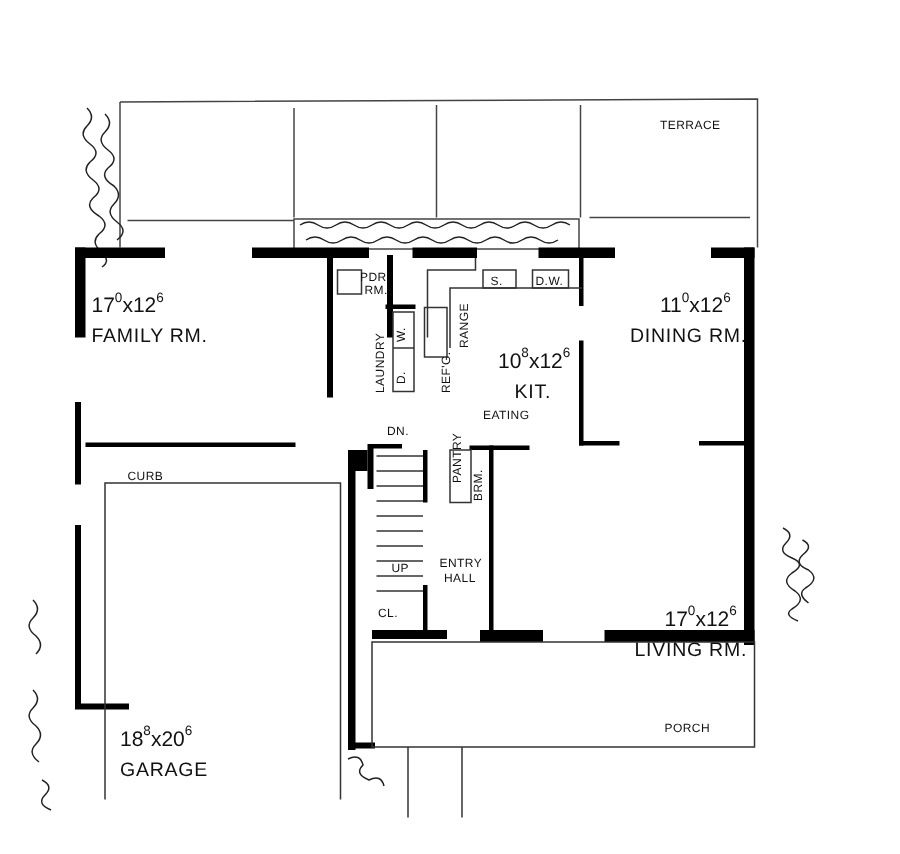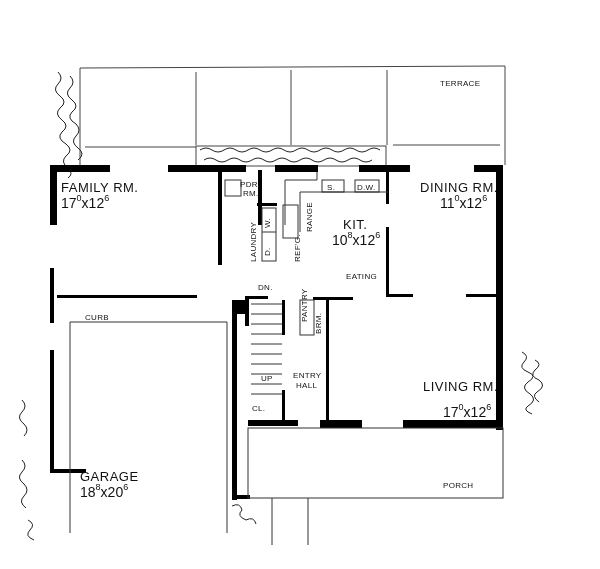--- a/index.html
+++ b/index.html
@@ -6,7 +6,7 @@
   body{width:600px;height:569px;overflow:hidden;position:relative;font-family:"Liberation Sans",sans-serif;}
   svg{position:absolute;left:0;top:0;}
   .lbl{position:absolute;color:#111;font-family:"Liberation Sans",sans-serif;white-space:nowrap;line-height:1;}
-  .room{font-size:13px;letter-spacing:0.5px;}
+  .room{font-size:13px;letter-spacing:0.5px;margin-top:36px;}
   .dim{font-size:14px;}
   .small{font-size:8px;letter-spacing:0.3px;}
   .vert{transform-origin:left top;transform:rotate(-90deg);}

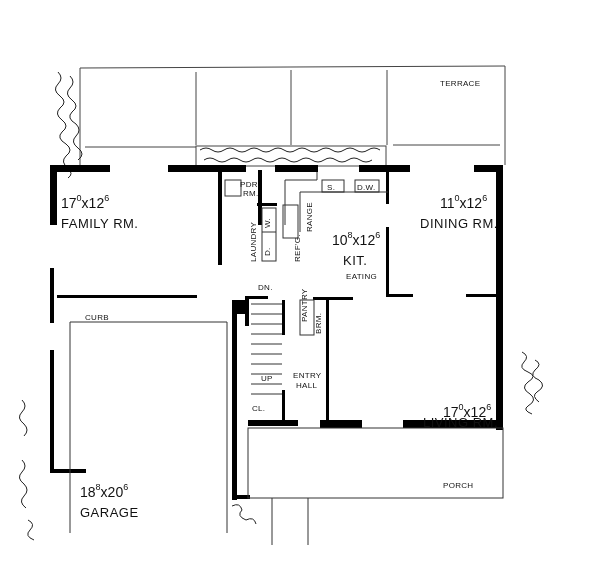--- a/index.html
+++ b/index.html
@@ -121,7 +121,7 @@
 <div class="lbl room" style="left:343px;top:218px;">KIT.</div>
 <div class="lbl dim" style="left:332px;top:233px;"><span>10</span><sup>8</sup><span>x</span><span>12</span><sup>6</sup></div>
 
-<div class="lbl small" style="left:346px;top:273px;">EATING</div>
+<div class="lbl small" style="left:322px;top:273px;">EATING</div>
 
 <div class="lbl room" style="left:423px;top:380px;">LIVING RM.</div>
 <div class="lbl dim" style="left:443px;top:405px;"><span>17</span><sup>0</sup><span>x</span><span>12</span><sup>6</sup></div>

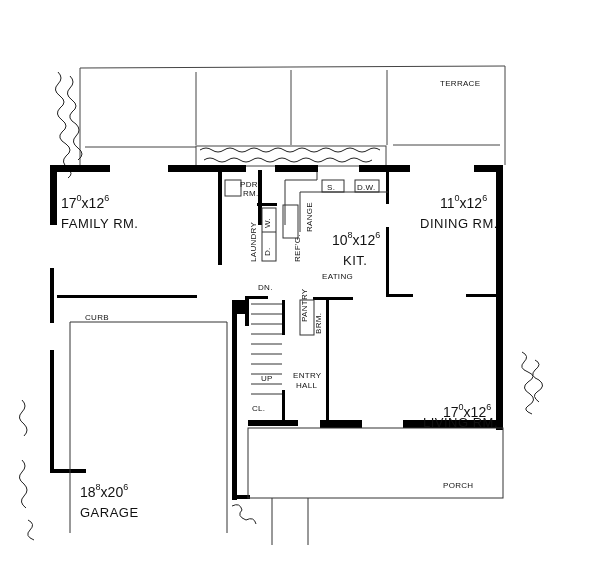--- a/index.html
+++ b/index.html
@@ -123,7 +123,7 @@
 
 <div class="lbl small" style="left:322px;top:273px;">EATING</div>
 
-<div class="lbl room" style="left:423px;top:380px;">LIVING RM.</div>
+<div class="lbl room" style="left:423px;top:390px;">LIVING RM.</div>
 <div class="lbl dim" style="left:443px;top:405px;"><span>17</span><sup>0</sup><span>x</span><span>12</span><sup>6</sup></div>
 
 <div class="lbl room" style="left:80px;top:470px;">GARAGE</div>

